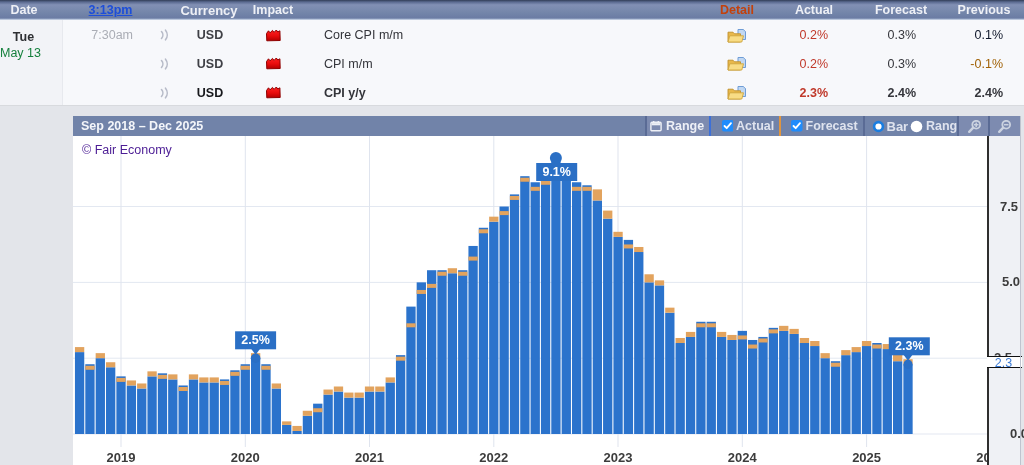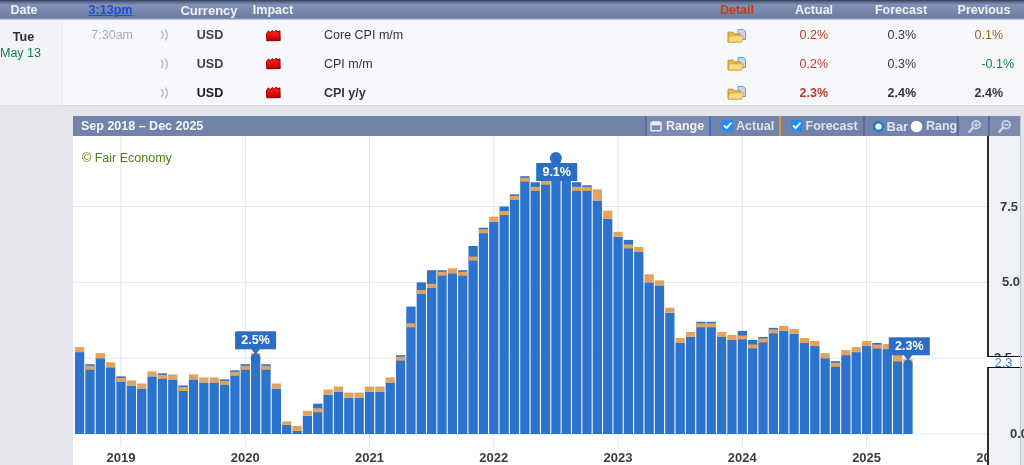--- a/index.html
+++ b/index.html
@@ -86,7 +86,7 @@
   </svg>
 <div class="abs" style="left:728px;top:28px;width:100px;text-align:right;font-size:12.5px;color:#c0392b;">0.2%</div>
 <div class="abs" style="left:816px;top:28px;width:100px;text-align:right;font-size:12.5px;color:#35363c;">0.3%</div>
-<div class="abs" style="left:903px;top:28px;width:100px;text-align:right;font-size:12.5px;color:#a16207;">0.1%</div>
+<div class="abs" style="left:903px;top:28px;width:100px;text-align:right;font-size:12.5px;color:#0f172a;">0.1%</div>
 <div class="abs" style="left:728px;top:56.8px;width:100px;text-align:right;font-size:12.5px;color:#c0392b;">0.2%</div>
 <div class="abs" style="left:816px;top:56.8px;width:100px;text-align:right;font-size:12.5px;color:#35363c;">0.3%</div>
 <div class="abs" style="left:903px;top:56.8px;width:100px;text-align:right;font-size:12.5px;color:#15803d;padding-left:11px;">-0.1%</div>

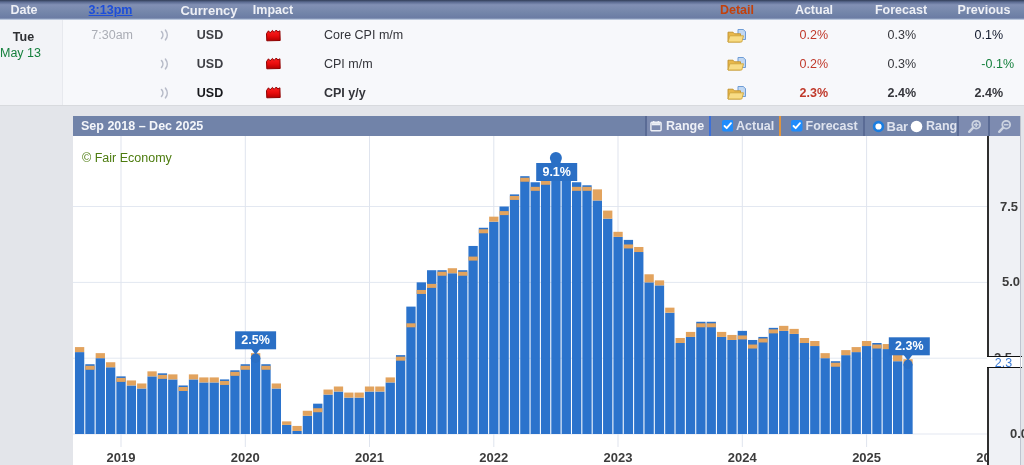--- a/index.html
+++ b/index.html
@@ -89,7 +89,7 @@
 <div class="abs" style="left:903px;top:28px;width:100px;text-align:right;font-size:12.5px;color:#0f172a;">0.1%</div>
 <div class="abs" style="left:728px;top:56.8px;width:100px;text-align:right;font-size:12.5px;color:#c0392b;">0.2%</div>
 <div class="abs" style="left:816px;top:56.8px;width:100px;text-align:right;font-size:12.5px;color:#35363c;">0.3%</div>
-<div class="abs" style="left:903px;top:56.8px;width:100px;text-align:right;font-size:12.5px;color:#15803d;padding-left:11px;">-0.1%</div>
+<div class="abs" style="left:903px;top:56.8px;width:100px;text-align:right;font-size:12.5px;color:#a16207;">-0.1%</div>
 <div class="abs" style="left:728px;top:85.5px;width:100px;text-align:right;font-size:12.5px;font-weight:bold;color:#c0392b;">2.3%</div>
 <div class="abs" style="left:816px;top:85.5px;width:100px;text-align:right;font-size:12.5px;font-weight:bold;color:#35363c;">2.4%</div>
 <div class="abs" style="left:903px;top:85.5px;width:100px;text-align:right;font-size:12.5px;font-weight:bold;color:#35363c;">2.4%</div>

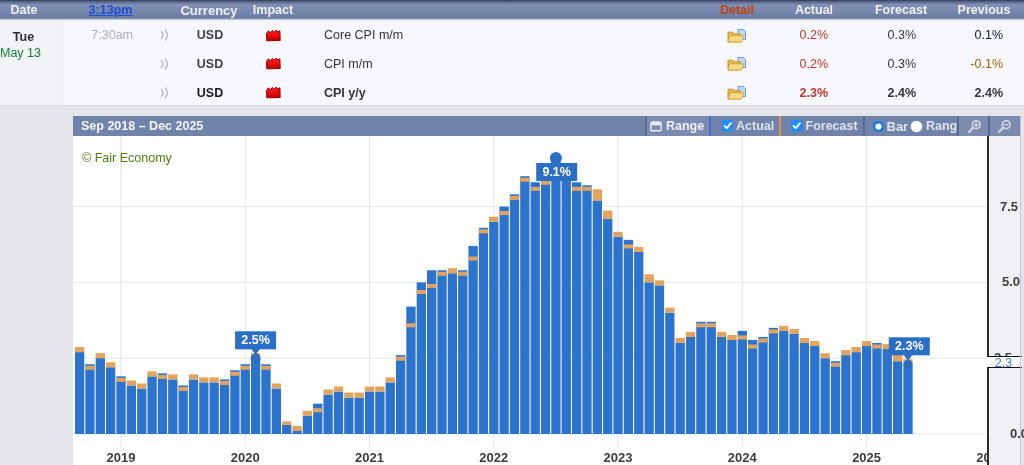--- a/index.html
+++ b/index.html
@@ -337,7 +337,7 @@
     <rect x="815.8" y="201.3" width="41.0" height="18.0" fill="#2a6fc5"></rect>
     <text x="836.3" y="210.8" font-family="Liberation Sans, sans-serif" font-size="12.5" font-weight="bold" fill="#ffffff" text-anchor="middle" dominant-baseline="middle">2.3%</text>
   </svg>
-<div class="abs" style="left:82px;top:143px;font-size:12.5px;color:#4d7c0f;margin-top:8px;">© Fair Economy</div>
+<div class="abs" style="left:82px;top:143px;font-size:12.5px;color:#4c1d95;">© Fair Economy</div>
 <div class="abs" style="left:988px;top:135.5px;width:33px;height:329.5px;background:#eff1f5;"></div>
 <div class="abs" style="left:988px;top:198.5px;width:30px;text-align:right;font-size:13px;font-weight:bold;color:#3c3c3c;">7.5</div>
 <div class="abs" style="left:988px;top:274.4px;width:30px;text-align:center;font-size:13px;font-weight:bold;color:#3c3c3c;margin-left:8px;">5.0</div>

